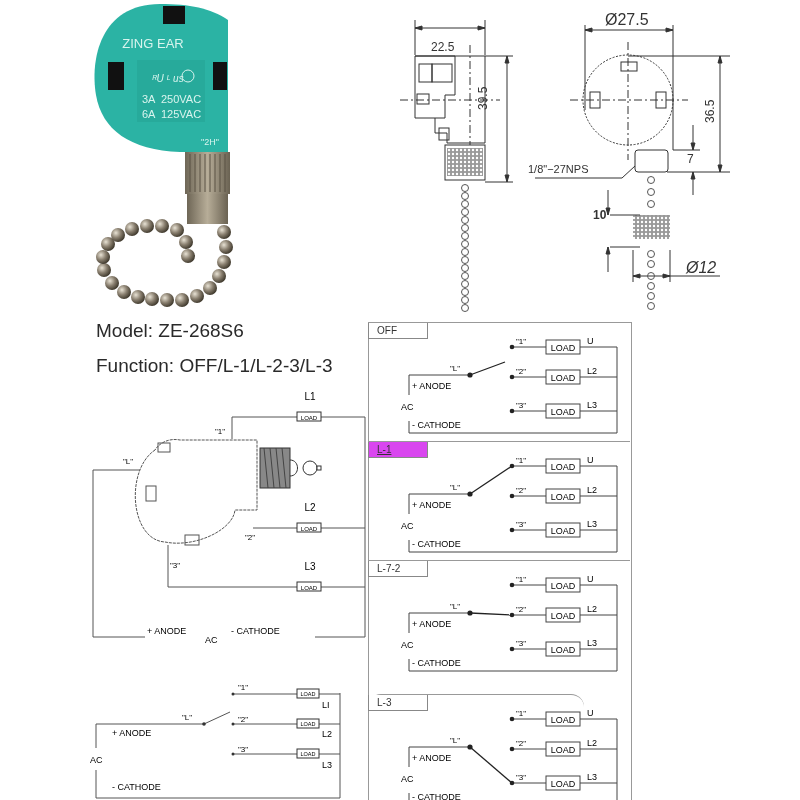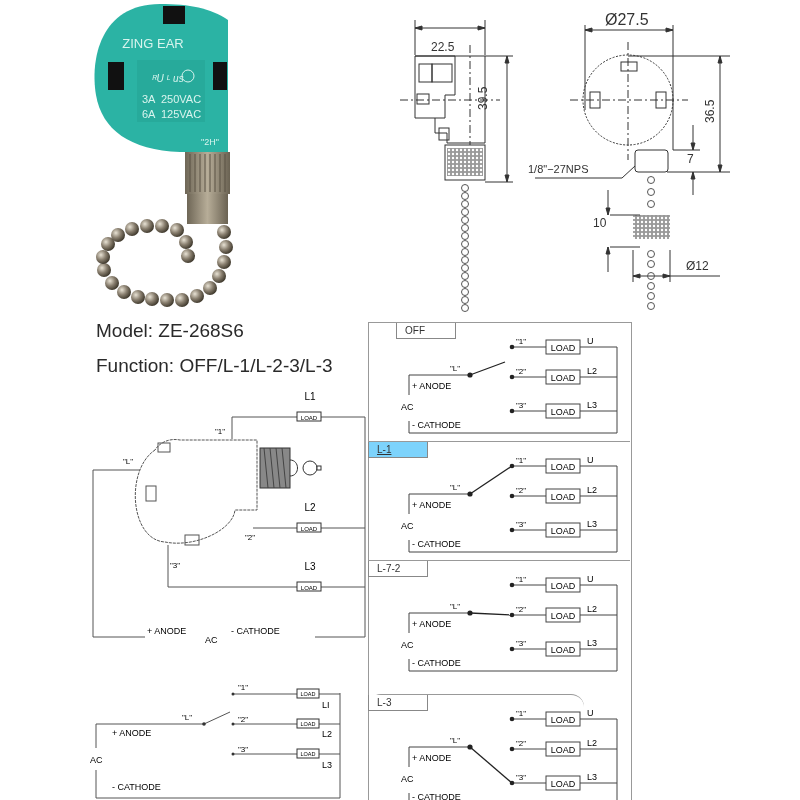--- a/index.html
+++ b/index.html
@@ -189,7 +189,7 @@
 <span class="lbl" style="left:703px;top:123px;font-size:12px;transform:rotate(-90deg);transform-origin:left top;">36.5</span>
 <span class="lbl" style="left:687px;top:152px;font-size:12px;">7</span>
 <span class="lbl" style="left:528px;top:163px;font-size:11px;">1/8"−27NPS</span>
-<span class="lbl" style="left:593px;top:216px;font-size:12px;">10</span>
+<span class="lbl" style="left:593px;top:208px;font-size:12px;font-weight:bold;">10</span>
 <span class="lbl" style="left:686px;top:259px;font-size:12px;">Ø12</span>
 
 <div class="lbl model" style="left:96px;top:320px;">Model: ZE-268S6</div>

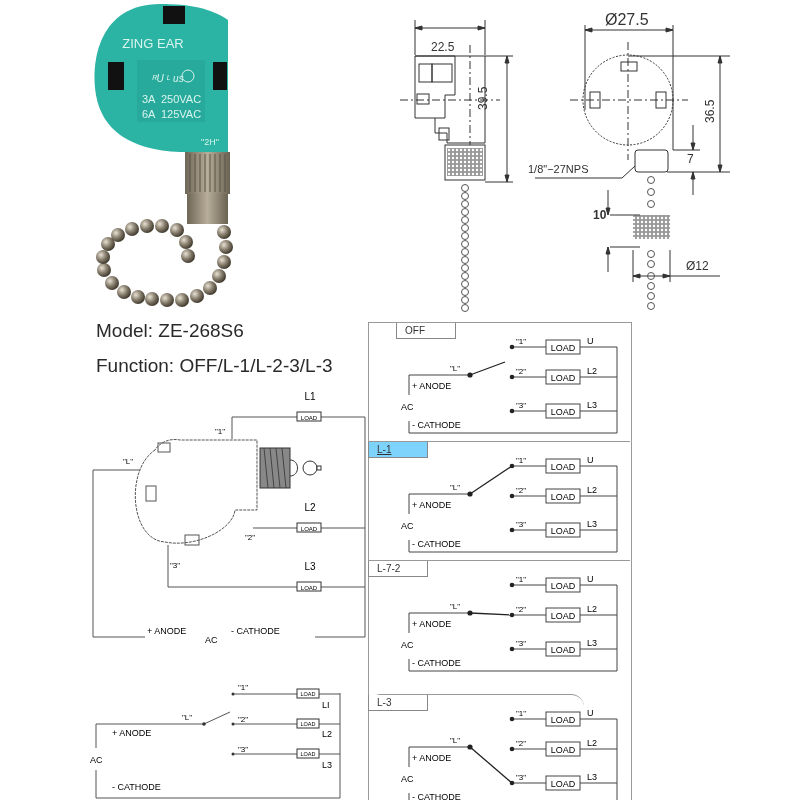--- a/index.html
+++ b/index.html
@@ -190,7 +190,7 @@
 <span class="lbl" style="left:687px;top:152px;font-size:12px;">7</span>
 <span class="lbl" style="left:528px;top:163px;font-size:11px;">1/8"−27NPS</span>
 <span class="lbl" style="left:593px;top:208px;font-size:12px;font-weight:bold;">10</span>
-<span class="lbl" style="left:686px;top:259px;font-size:12px;">Ø12</span>
+<span class="lbl" style="left:686px;top:259px;font-size:16px;font-style:italic;">Ø12</span>
 
 <div class="lbl model" style="left:96px;top:320px;">Model: ZE-268S6</div>
 <div class="lbl model" style="left:96px;top:355px;">Function: OFF/L-1/L-2-3/L-3</div>

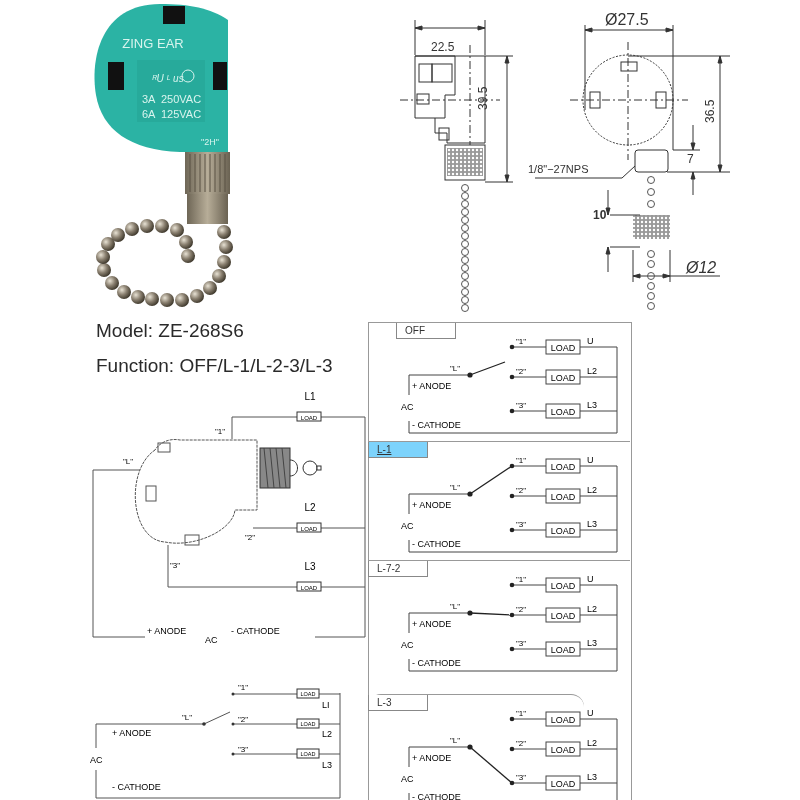--- a/index.html
+++ b/index.html
@@ -285,7 +285,7 @@
 <div class="abs" style="left:368px;top:322px;width:262px;height:478px;border:1px solid #999;border-bottom:none;"></div>
 <div id="panels">
     <div class="abs" style="left: 368px; top: 322px; width: 262px; height: 119px; border-top: 1px solid rgb(153, 153, 153);">
-      <div class="lbl panel-title" style="left: 0px; top: 0px; width: 50px; height: 15px; border-right: 1px solid rgb(136, 136, 136); border-bottom: 1px solid rgb(136, 136, 136); border-left: 1px solid rgb(136, 136, 136); border-image: initial; border-top: none; padding-left: 8px; line-height: 15px; background: rgb(255, 255, 255); margin-left: 28px;">OFF</div>
+      <div class="lbl panel-title" style="left: 0px; top: 0px; width: 50px; height: 15px; border-right: 1px solid rgb(136, 136, 136); border-bottom: 1px solid rgb(136, 136, 136); border-left: 1px solid rgb(136, 136, 136); border-image: initial; border-top: none; padding-left: 8px; line-height: 15px; background: rgb(255, 255, 255);">OFF</div>
       <svg width="262" height="119" style="position: absolute; left: 0px; top: 0px;">
         <path d="M 41 72 L 41 52 L 102 52" stroke="#444" fill="none"></path>
         <path d="M 41 98 L 41 110 L 249 110 L 249 24" stroke="#444" fill="none"></path>

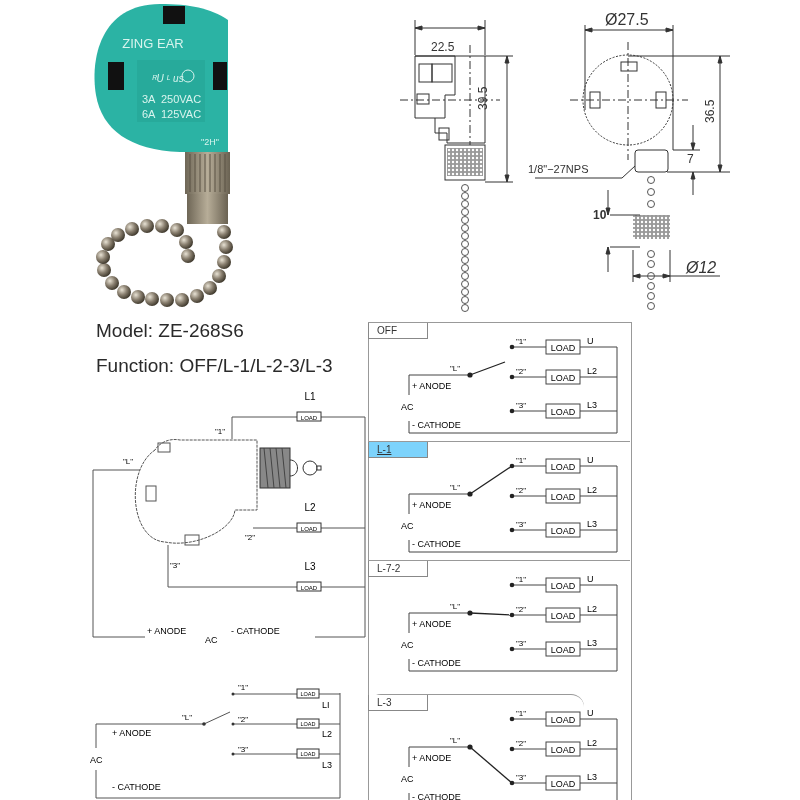--- a/index.html
+++ b/index.html
@@ -319,7 +319,7 @@
       </svg>
     </div>
     <div class="abs" style="left: 368px; top: 441px; width: 262px; height: 119px; border-top: 1px solid rgb(153, 153, 153);">
-      <div class="lbl panel-title" style="left: 0px; top: 0px; width: 50px; height: 15px; border-right: 1px solid rgb(136, 136, 136); border-bottom: 1px solid rgb(136, 136, 136); border-left: 1px solid rgb(136, 136, 136); border-image: initial; border-top: none; padding-left: 8px; line-height: 15px; background: #7dd3fc; text-decoration: underline;">L-1</div>
+      <div class="lbl panel-title" style="left: 0px; top: 0px; width: 50px; height: 15px; border-right: 1px solid rgb(136, 136, 136); border-bottom: 1px solid rgb(136, 136, 136); border-left: 1px solid rgb(136, 136, 136); border-image: initial; border-top: none; padding-left: 8px; line-height: 15px; background: #d946ef; text-decoration: underline;">L-1</div>
       <svg width="262" height="119" style="position: absolute; left: 0px; top: 0px;">
         <path d="M 41 72 L 41 52 L 102 52" stroke="#444" fill="none"></path>
         <path d="M 41 98 L 41 110 L 249 110 L 249 24" stroke="#444" fill="none"></path>

